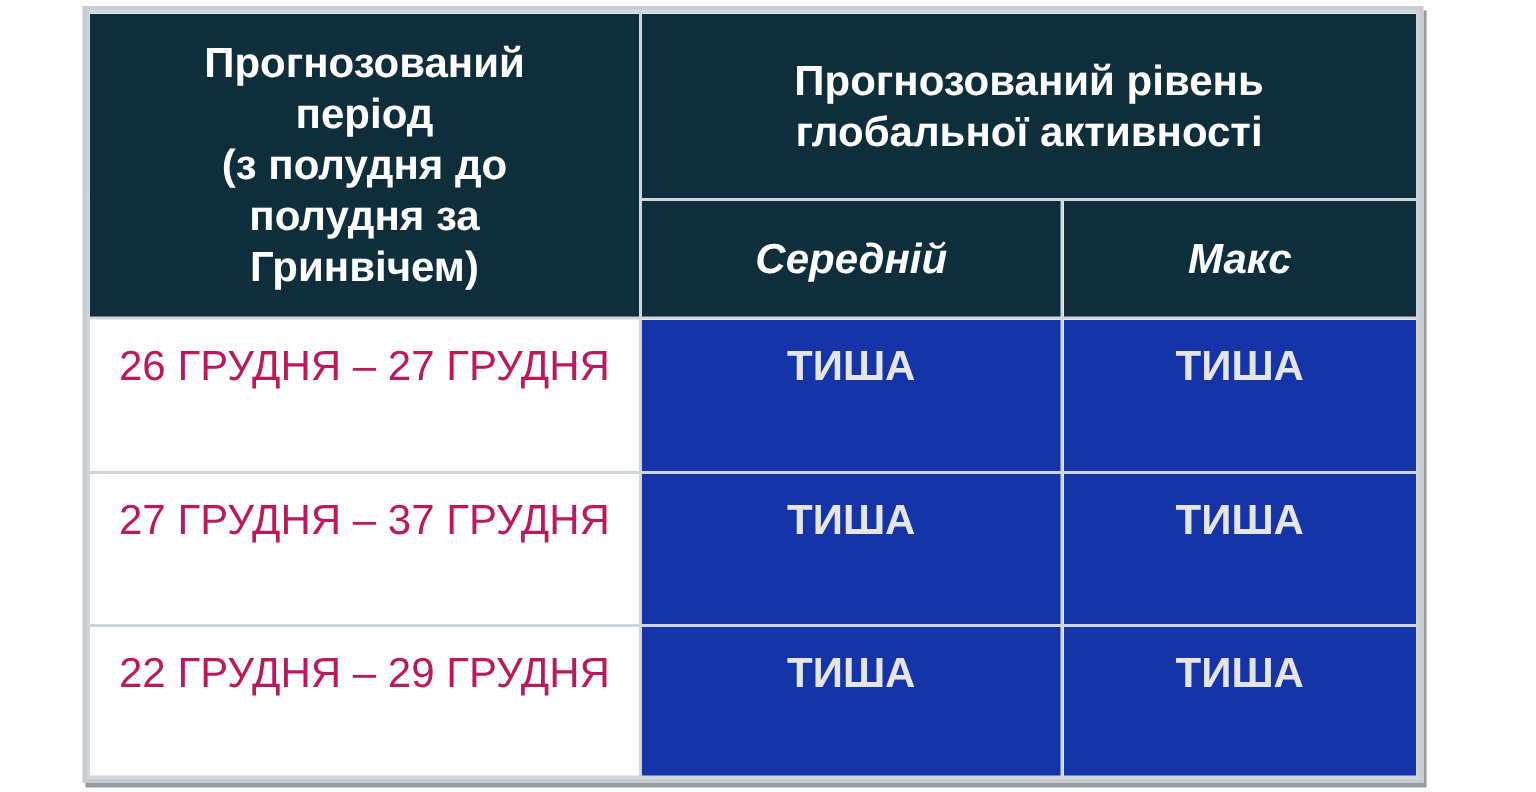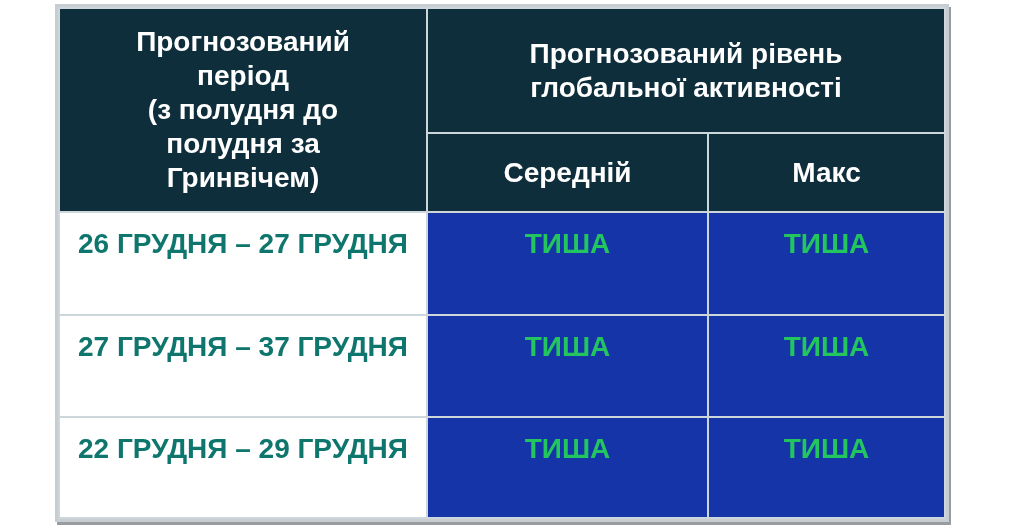--- a/index.html
+++ b/index.html
@@ -52,7 +52,7 @@
   }
   th.multiline { white-space: pre-line; }
   tr.head-row-1 { height: 125px; }
-  tr.head-row-2 { height: 79px; }
+  tr.head-row-2 { height: 79px; font-style: italic; }
 
   
   tr.data-row-1 { height: 103px; }

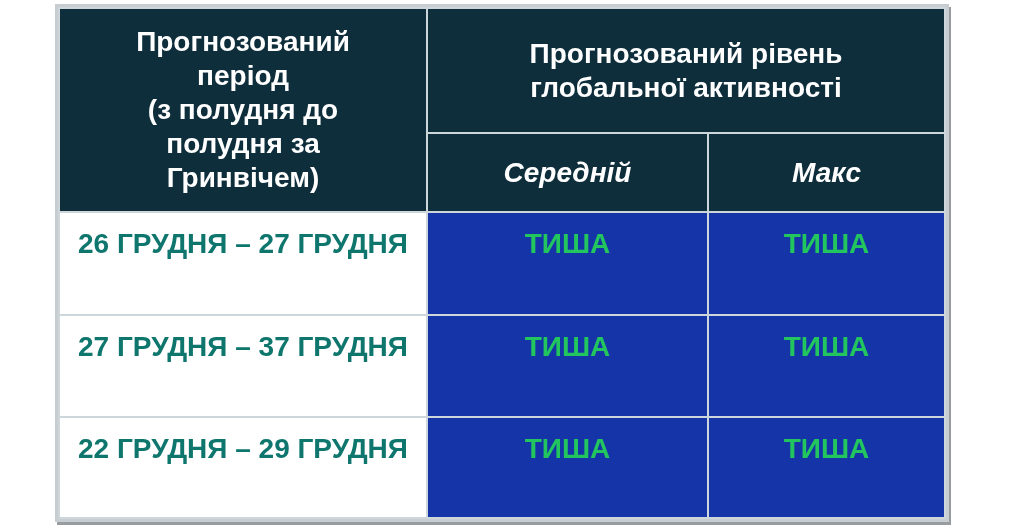--- a/index.html
+++ b/index.html
@@ -60,10 +60,10 @@
   tr.data-row-3 { height: 101px; }
   td.period-cell {
     background: #ffffff;
-    color: #0f766e;
+    color: #be185d;
     font-size: 28px;
     line-height: 35px;
-    font-weight: bold;
+    font-weight: normal;
     vertical-align: top;
     padding-top: 13px;
   }

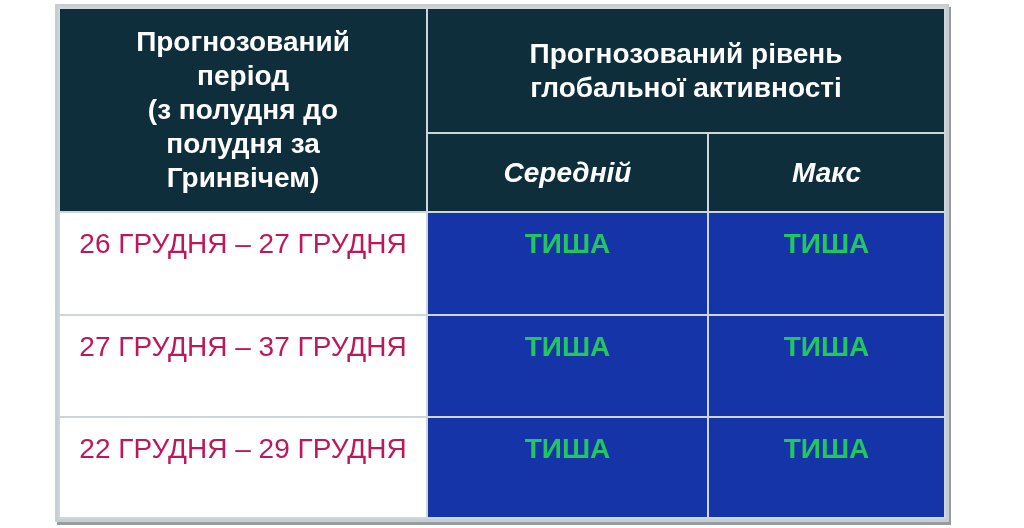--- a/index.html
+++ b/index.html
@@ -69,7 +69,7 @@
   }
   td.quiet-cell {
     background: #1434a8;
-    color: #22c55e;
+    color: #e5e5e5;
     font-size: 28px;
     line-height: 35px;
     font-weight: bold;

